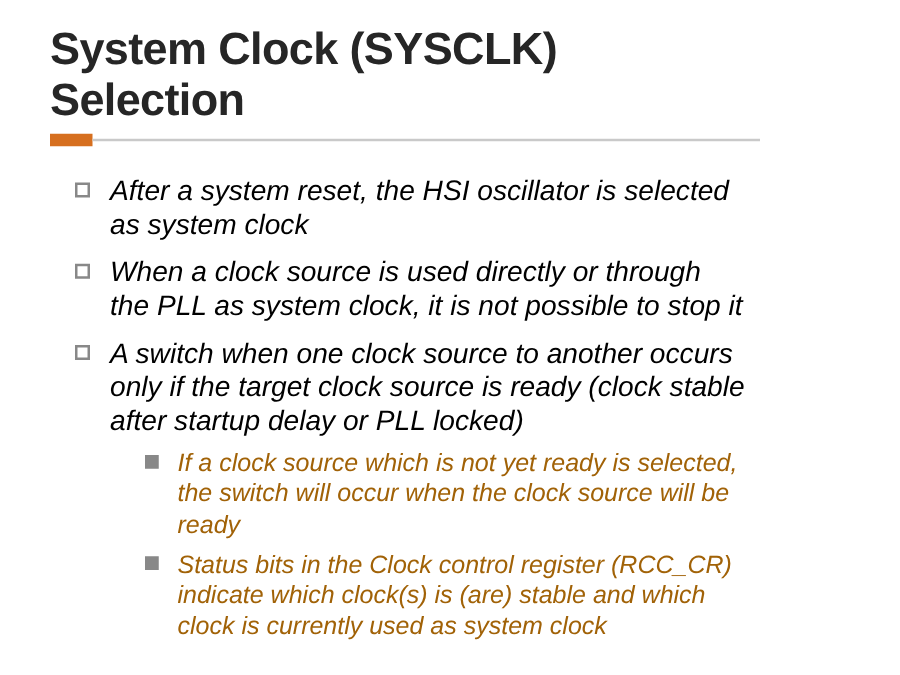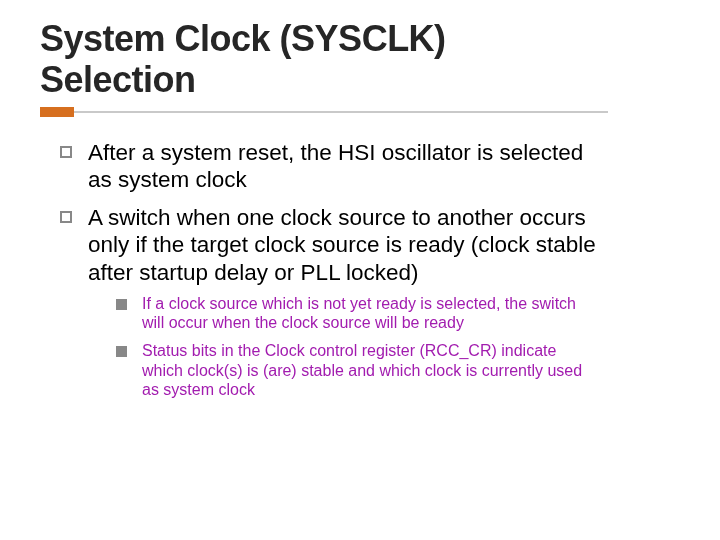--- a/index.html
+++ b/index.html
@@ -45,6 +45,7 @@
     list-style: none;
     margin: 0;
     padding: 0 10px 0 20px;
+    font-style: italic;
   }
   ul.main > li {
     position: relative;

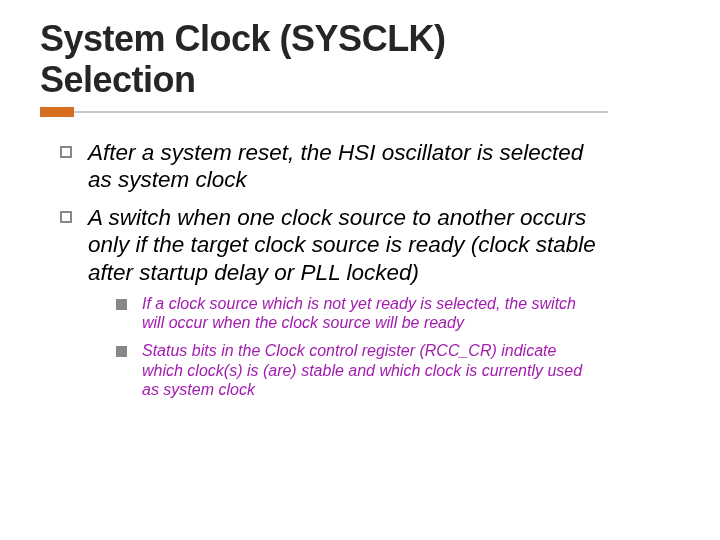--- a/index.html
+++ b/index.html
@@ -102,6 +102,9 @@
       <span>After a system reset, the HSI oscillator is selected as system clock</span>
     </li>
     <li>
+      <span>When a clock source is used directly or through the PLL as system clock, it is not possible to stop it</span>
+    </li>
+    <li>
       <span>A switch when one clock source to another occurs only if the target clock source is ready (clock stable after startup delay or PLL locked)</span>
       <ul class="sub">
         <li>

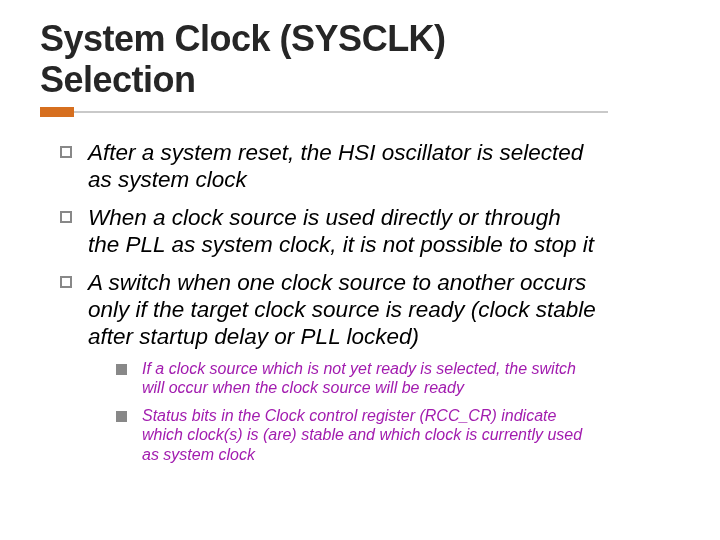--- a/index.html
+++ b/index.html
@@ -73,10 +73,10 @@
   ul.sub > li {
     position: relative;
     padding-left: 26px;
-    font-size: 16px;
+    font-size: 20px;
     line-height: 1.22;
     margin-bottom: 8px;
-    color: #a21caf;
+    color: #a16207;
   }
   ul.sub > li::before {
     content: "";

